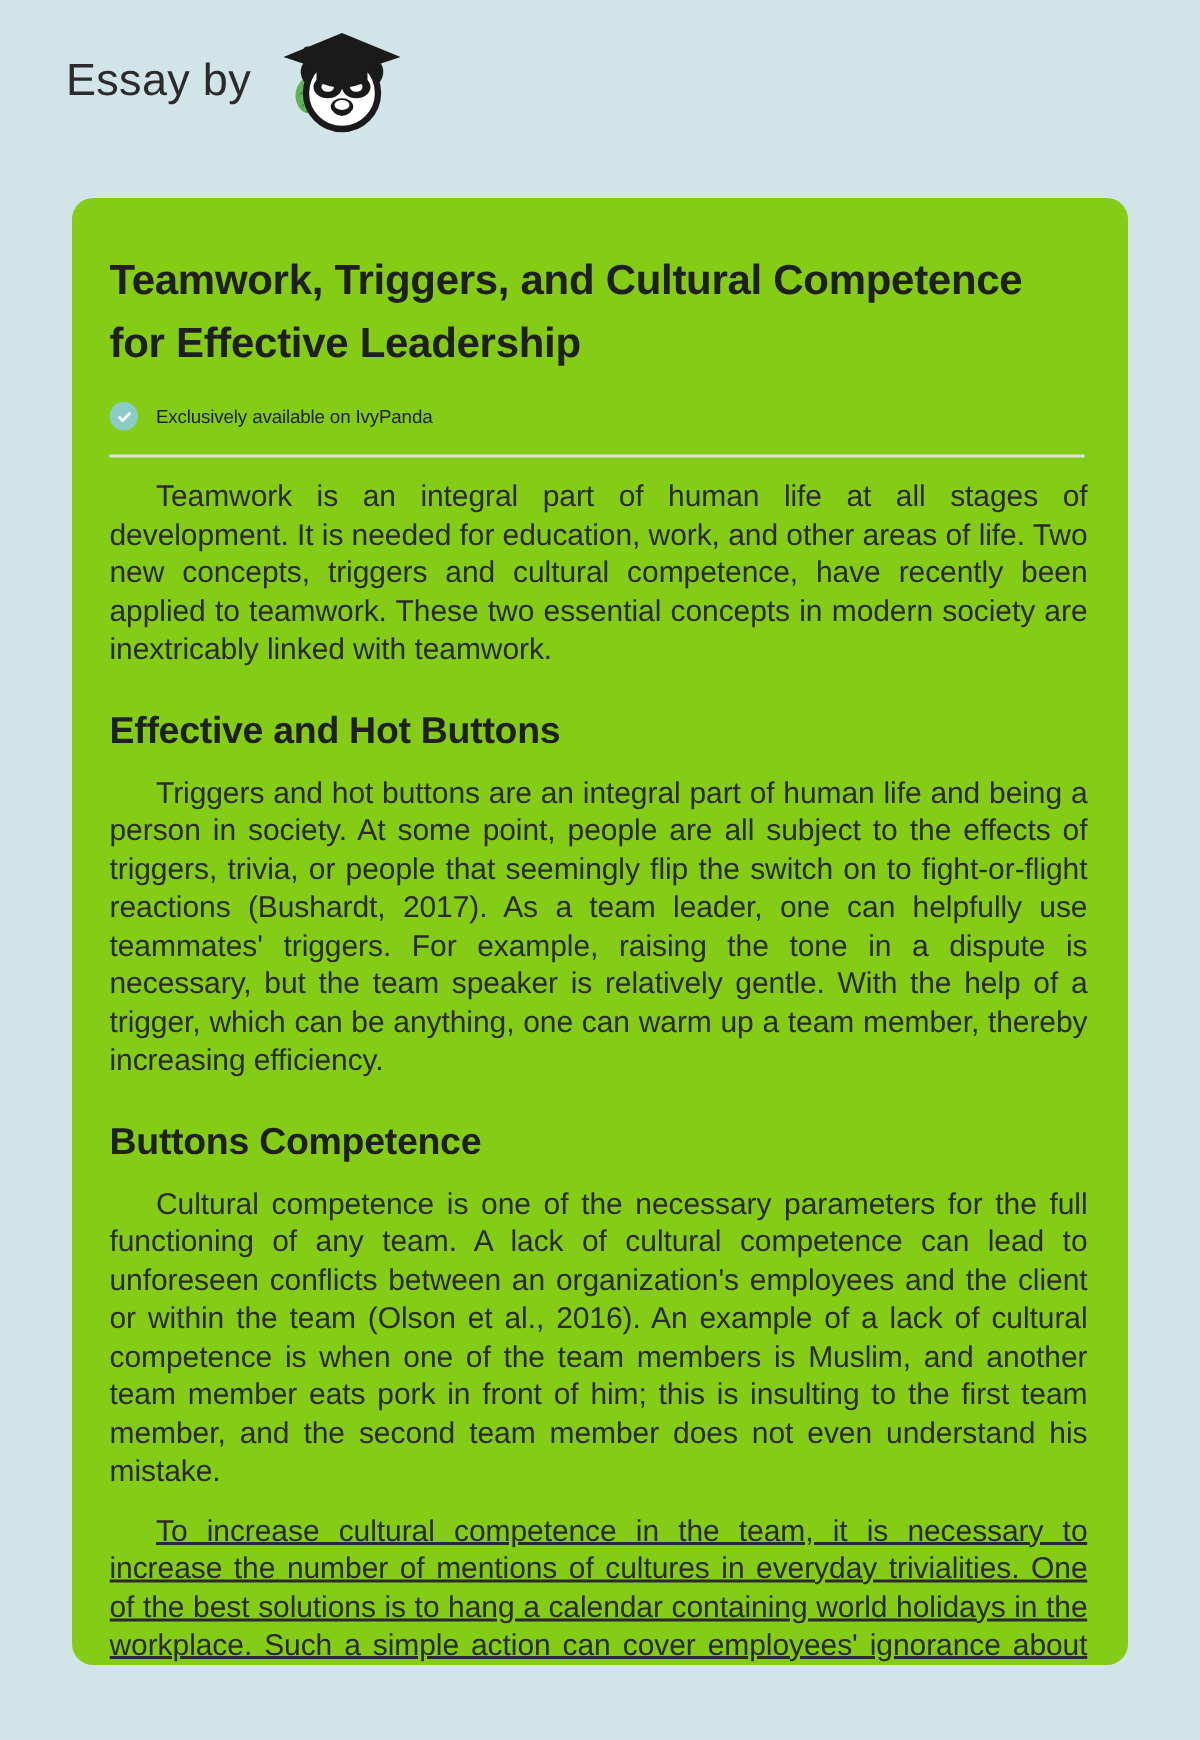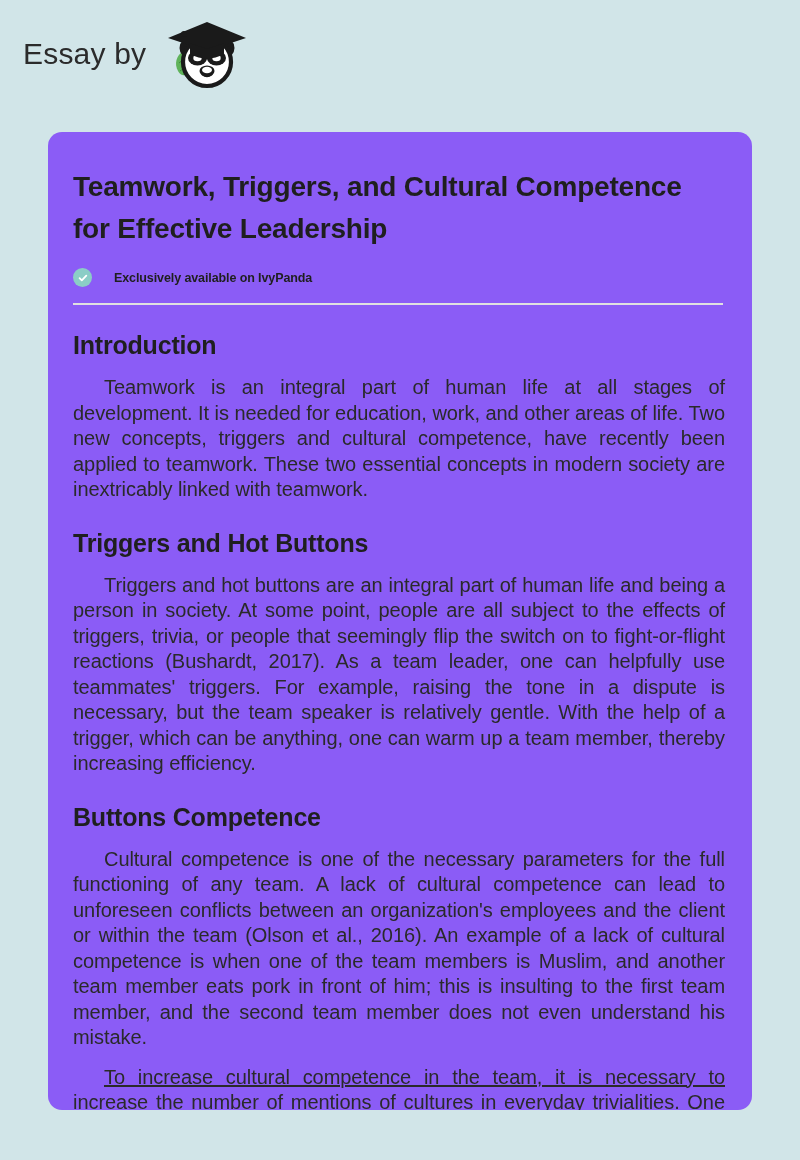--- a/index.html
+++ b/index.html
@@ -19,7 +19,7 @@
     height: 108px;
     display: flex;
     align-items: center;
-    padding-left: 23px;
+    padding-left: 44px;
     box-sizing: border-box;
   }
   .brand-essay-by {

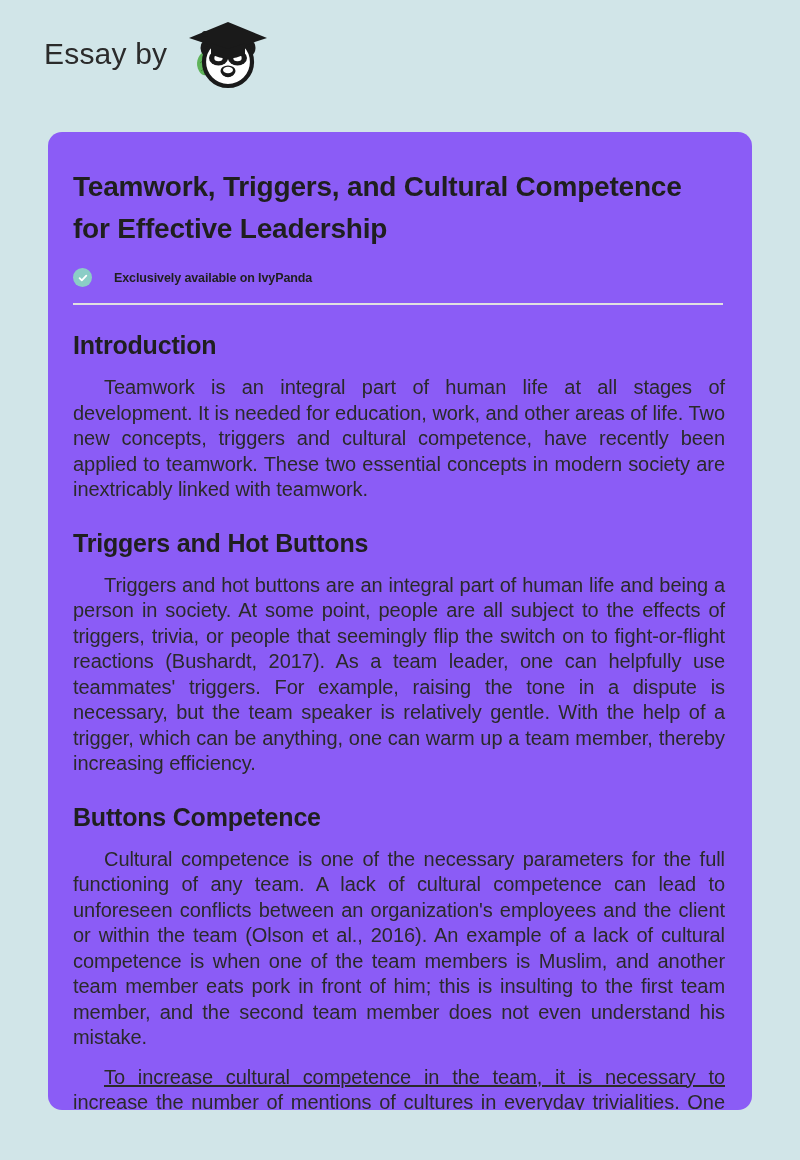--- a/index.html
+++ b/index.html
@@ -60,7 +60,7 @@
     top: 132px;
     width: 704px;
     height: 978px;
-    background: #8b5cf6;
+    background: #84cc16;
     border-radius: 14px;
     box-sizing: border-box;
     padding: 34px 27px 0 25px;

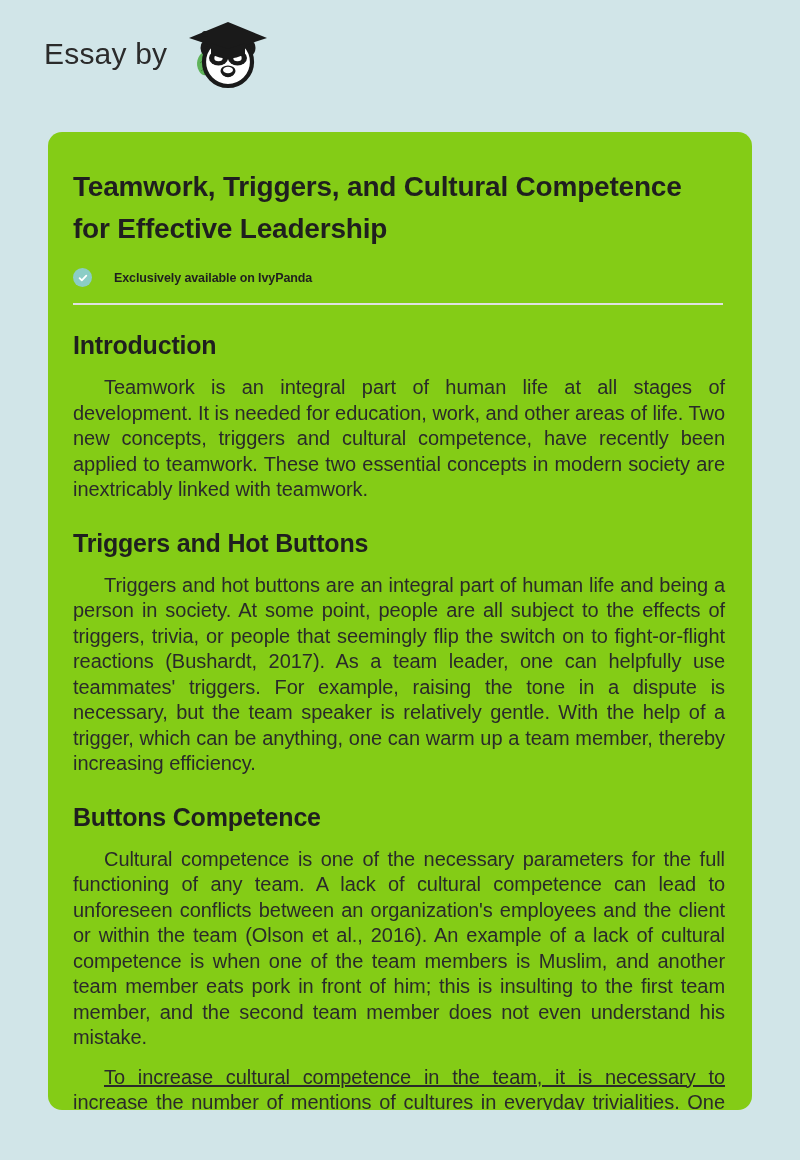--- a/index.html
+++ b/index.html
@@ -93,9 +93,9 @@
   }
   .badge-check svg { display: block; }
   .badge-text {
-    margin-left: 22px;
+    margin-left: 12px;
     font-size: 12.5px;
-    font-weight: bold;
+    font-weight: normal;
     color: #1f1f1f;
     letter-spacing: -0.1px;
     text-align: center;

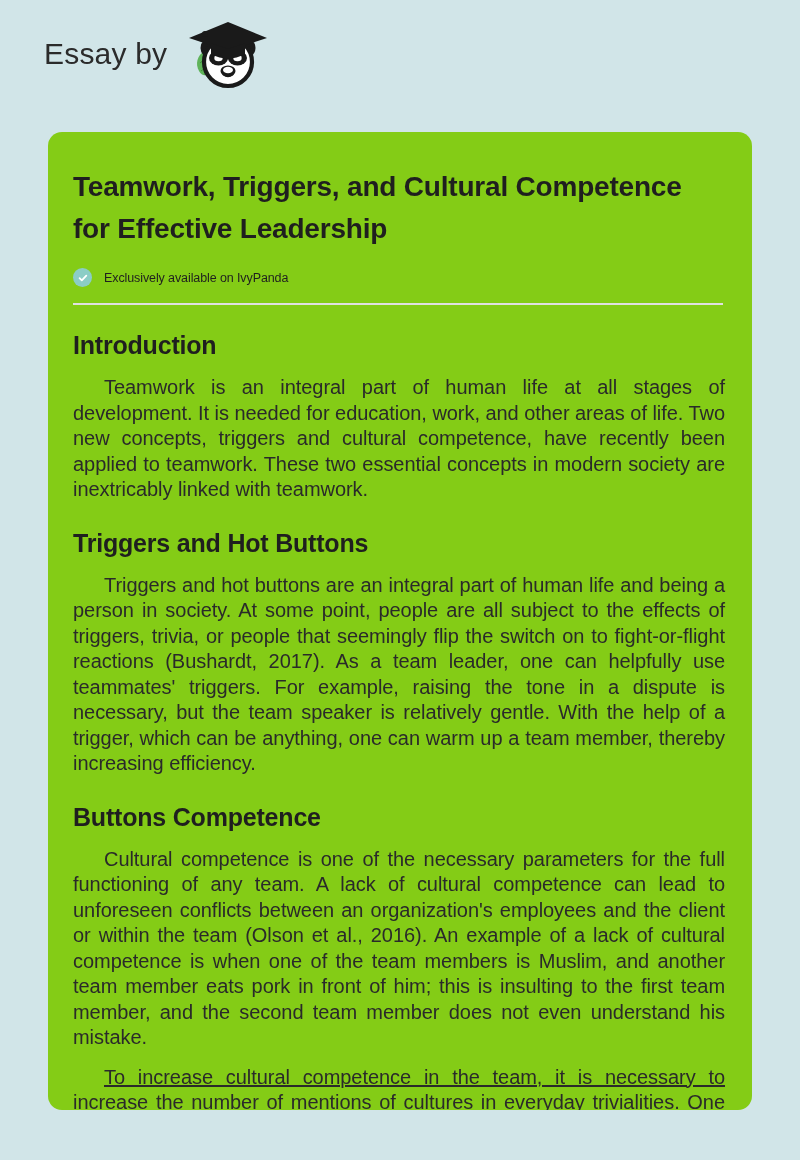--- a/index.html
+++ b/index.html
@@ -183,7 +183,6 @@
 
   <hr class="title-divider">
 
-  <h2 class="section-heading">Introduction</h2>
   <p class="body-paragraph">Teamwork is an integral part of human life at all stages of development. It is needed for education, work, and other areas of life. Two new concepts, triggers and cultural competence, have recently been applied to teamwork. These two essential concepts in modern society are inextricably linked with teamwork.</p>
 
   <h2 class="section-heading">Triggers and Hot Buttons</h2>

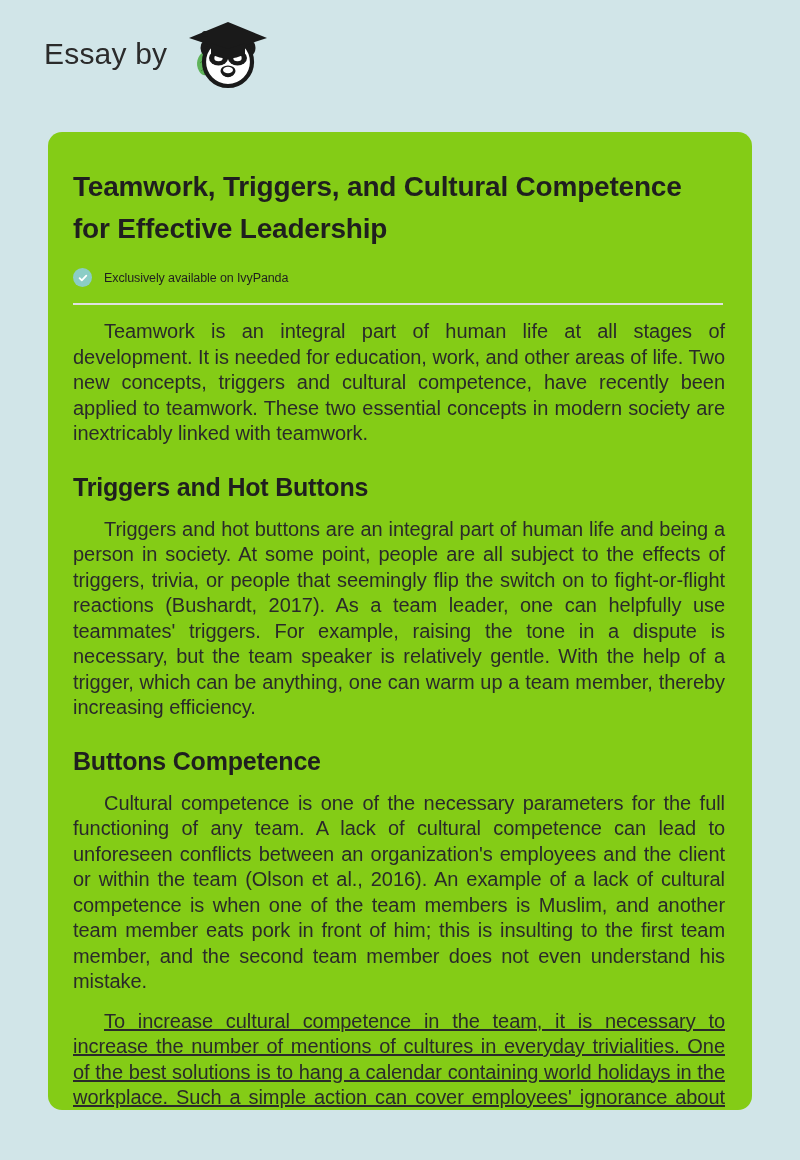--- a/index.html
+++ b/index.html
@@ -185,7 +185,7 @@
 
   <p class="body-paragraph">Teamwork is an integral part of human life at all stages of development. It is needed for education, work, and other areas of life. Two new concepts, triggers and cultural competence, have recently been applied to teamwork. These two essential concepts in modern society are inextricably linked with teamwork.</p>
 
-  <h2 class="section-heading">Triggers and Hot Buttons</h2>
+  <h2 class="section-heading">Effective and Hot Buttons</h2>
   <p class="body-paragraph">Triggers and hot buttons are an integral part of human life and being a person in society. At some point, people are all subject to the effects of triggers, trivia, or people that seemingly flip the switch on to fight-or-flight reactions (Bushardt, 2017). As a team leader, one can helpfully use teammates' triggers. For example, raising the tone in a dispute is necessary, but the team speaker is relatively gentle. With the help of a trigger, which can be anything, one can warm up a team member, thereby increasing efficiency.</p>
 
   <h2 class="section-heading">Buttons Competence</h2>

